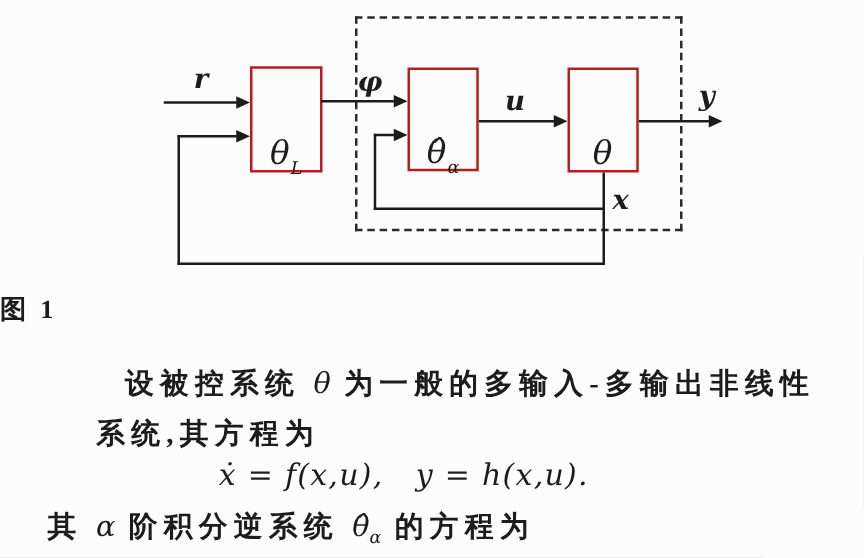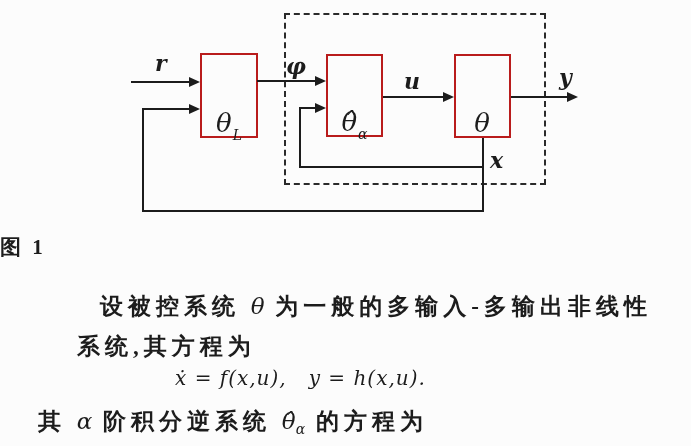--- a/index.html
+++ b/index.html
@@ -63,7 +63,7 @@
   .equation{
     position:absolute;left:175px;top:368px;
     font-family:"DejaVu Serif", serif;
-    font-style:italic;font-size:20px;line-height:1;
+    font-style:italic;font-size:24px;line-height:1;
     white-space:pre;letter-spacing:1px;
   }
   .sub-inline{font-size:14px;display:inline-block;transform:translateY(5px);letter-spacing:0;}

